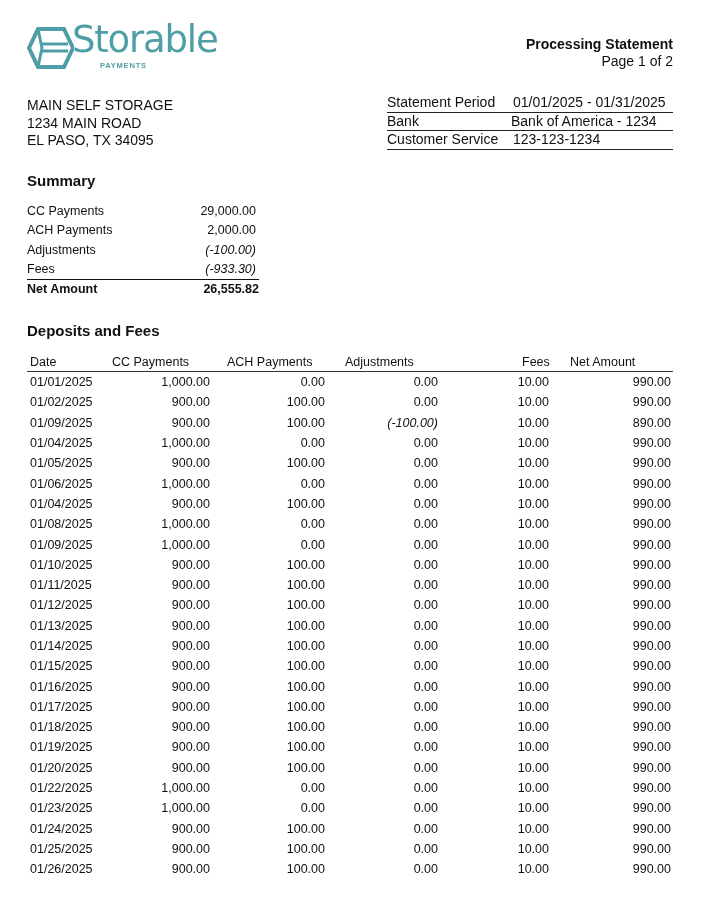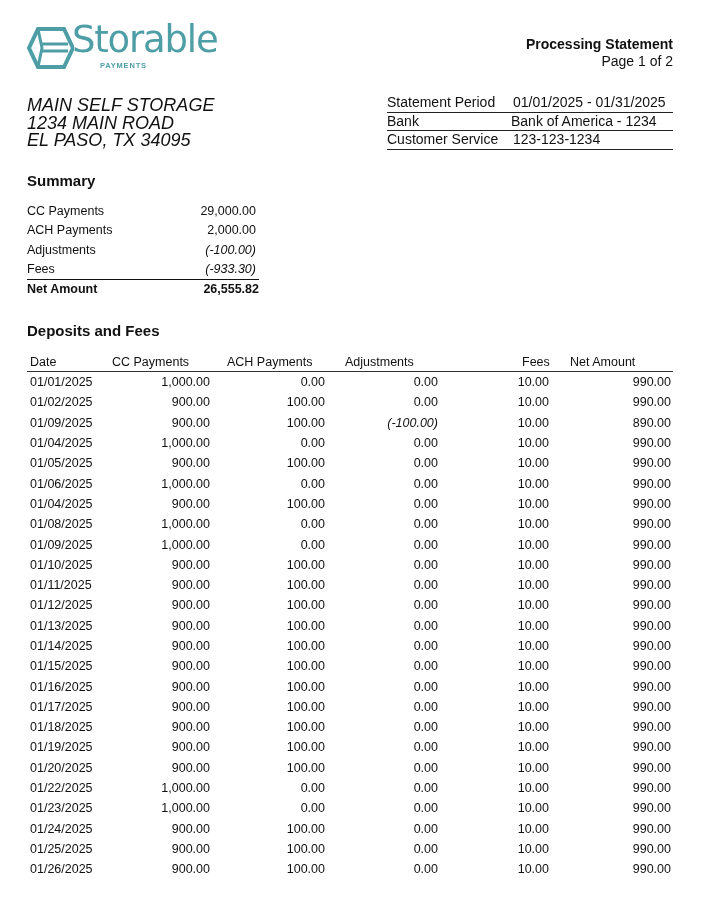--- a/index.html
+++ b/index.html
@@ -13,7 +13,7 @@
               color:#4e9ea6; letter-spacing:0.8px; }
   .title-block { position:absolute; right:35px; top:36px; text-align:right; font-size:14px; line-height:17px; }
   .title-block .t { font-weight:bold; }
-  .addr { position:absolute; left:27px; top:97px; font-size:18px; line-height:17.5px;font-style:italic; }
+  .addr { position:absolute; left:27px; top:97px; font-size:14px; line-height:17.5px; }
   .info { position:absolute; left:387px; top:94px; width:286px; font-size:14px; }
   .info .row { display:flex; height:17.5px; line-height:17.5px; border-bottom:1.5px solid #222; }
   .info .row:first-child { border-bottom:1.5px solid #222; }

